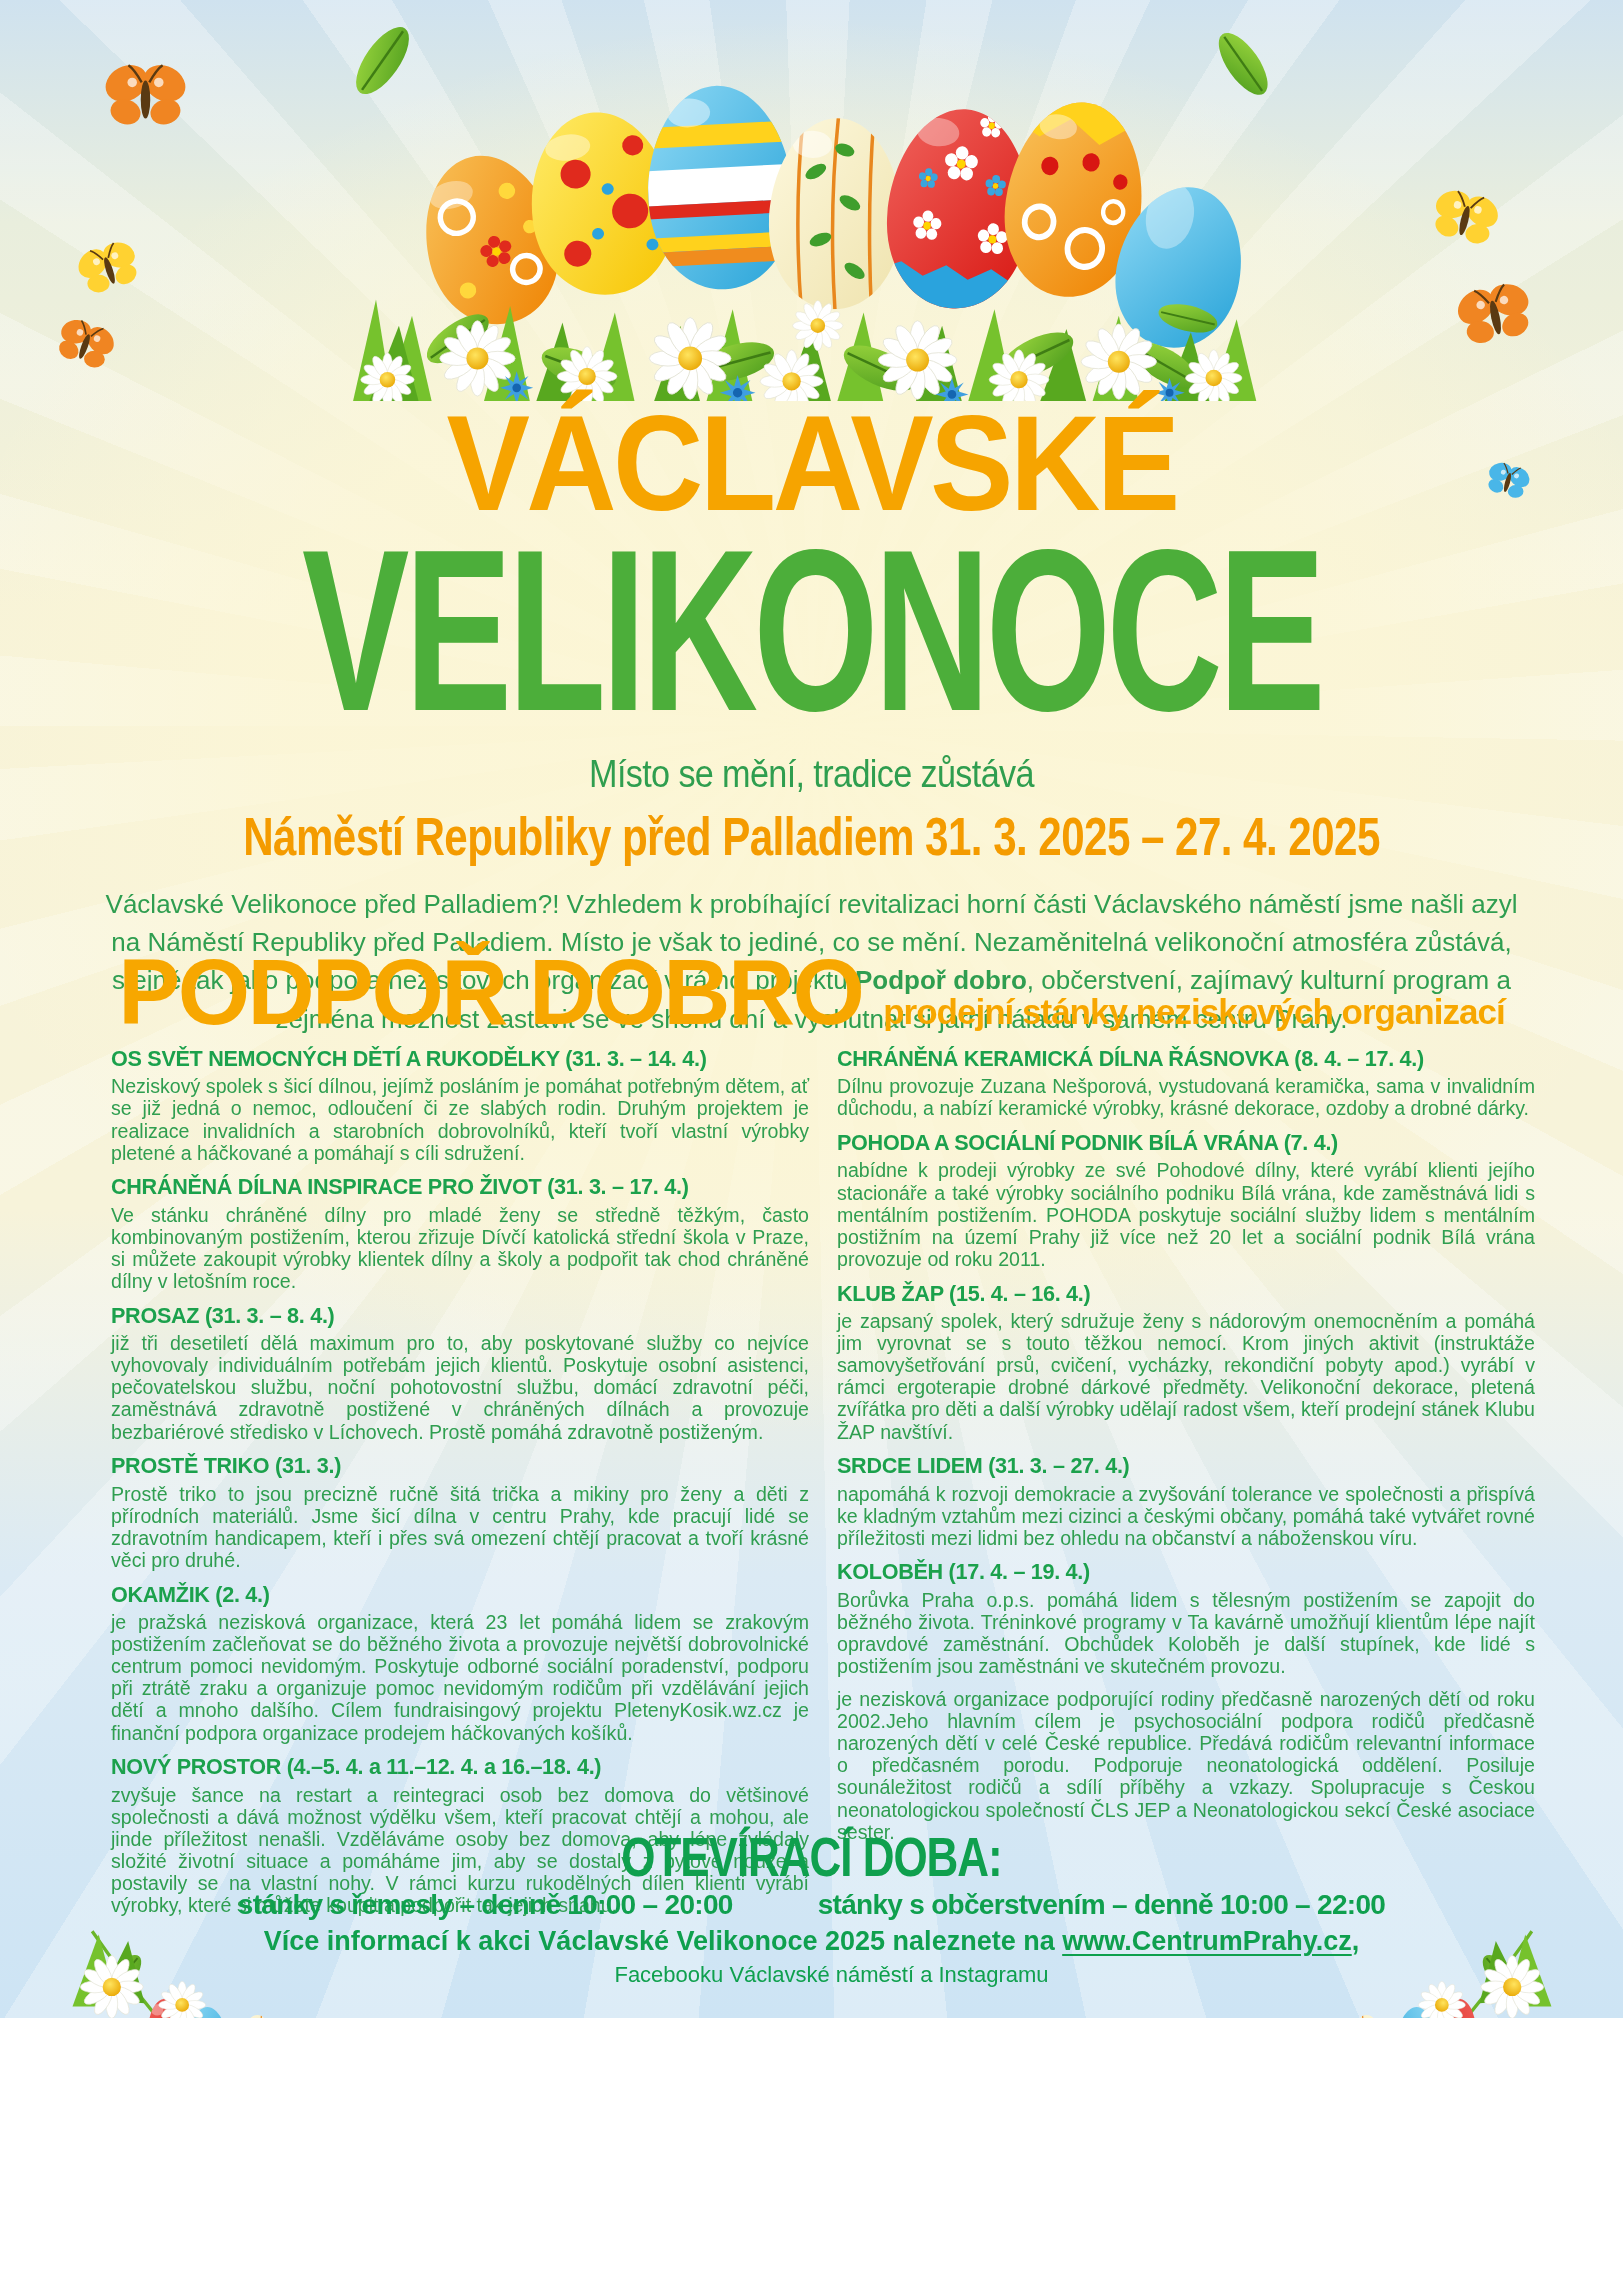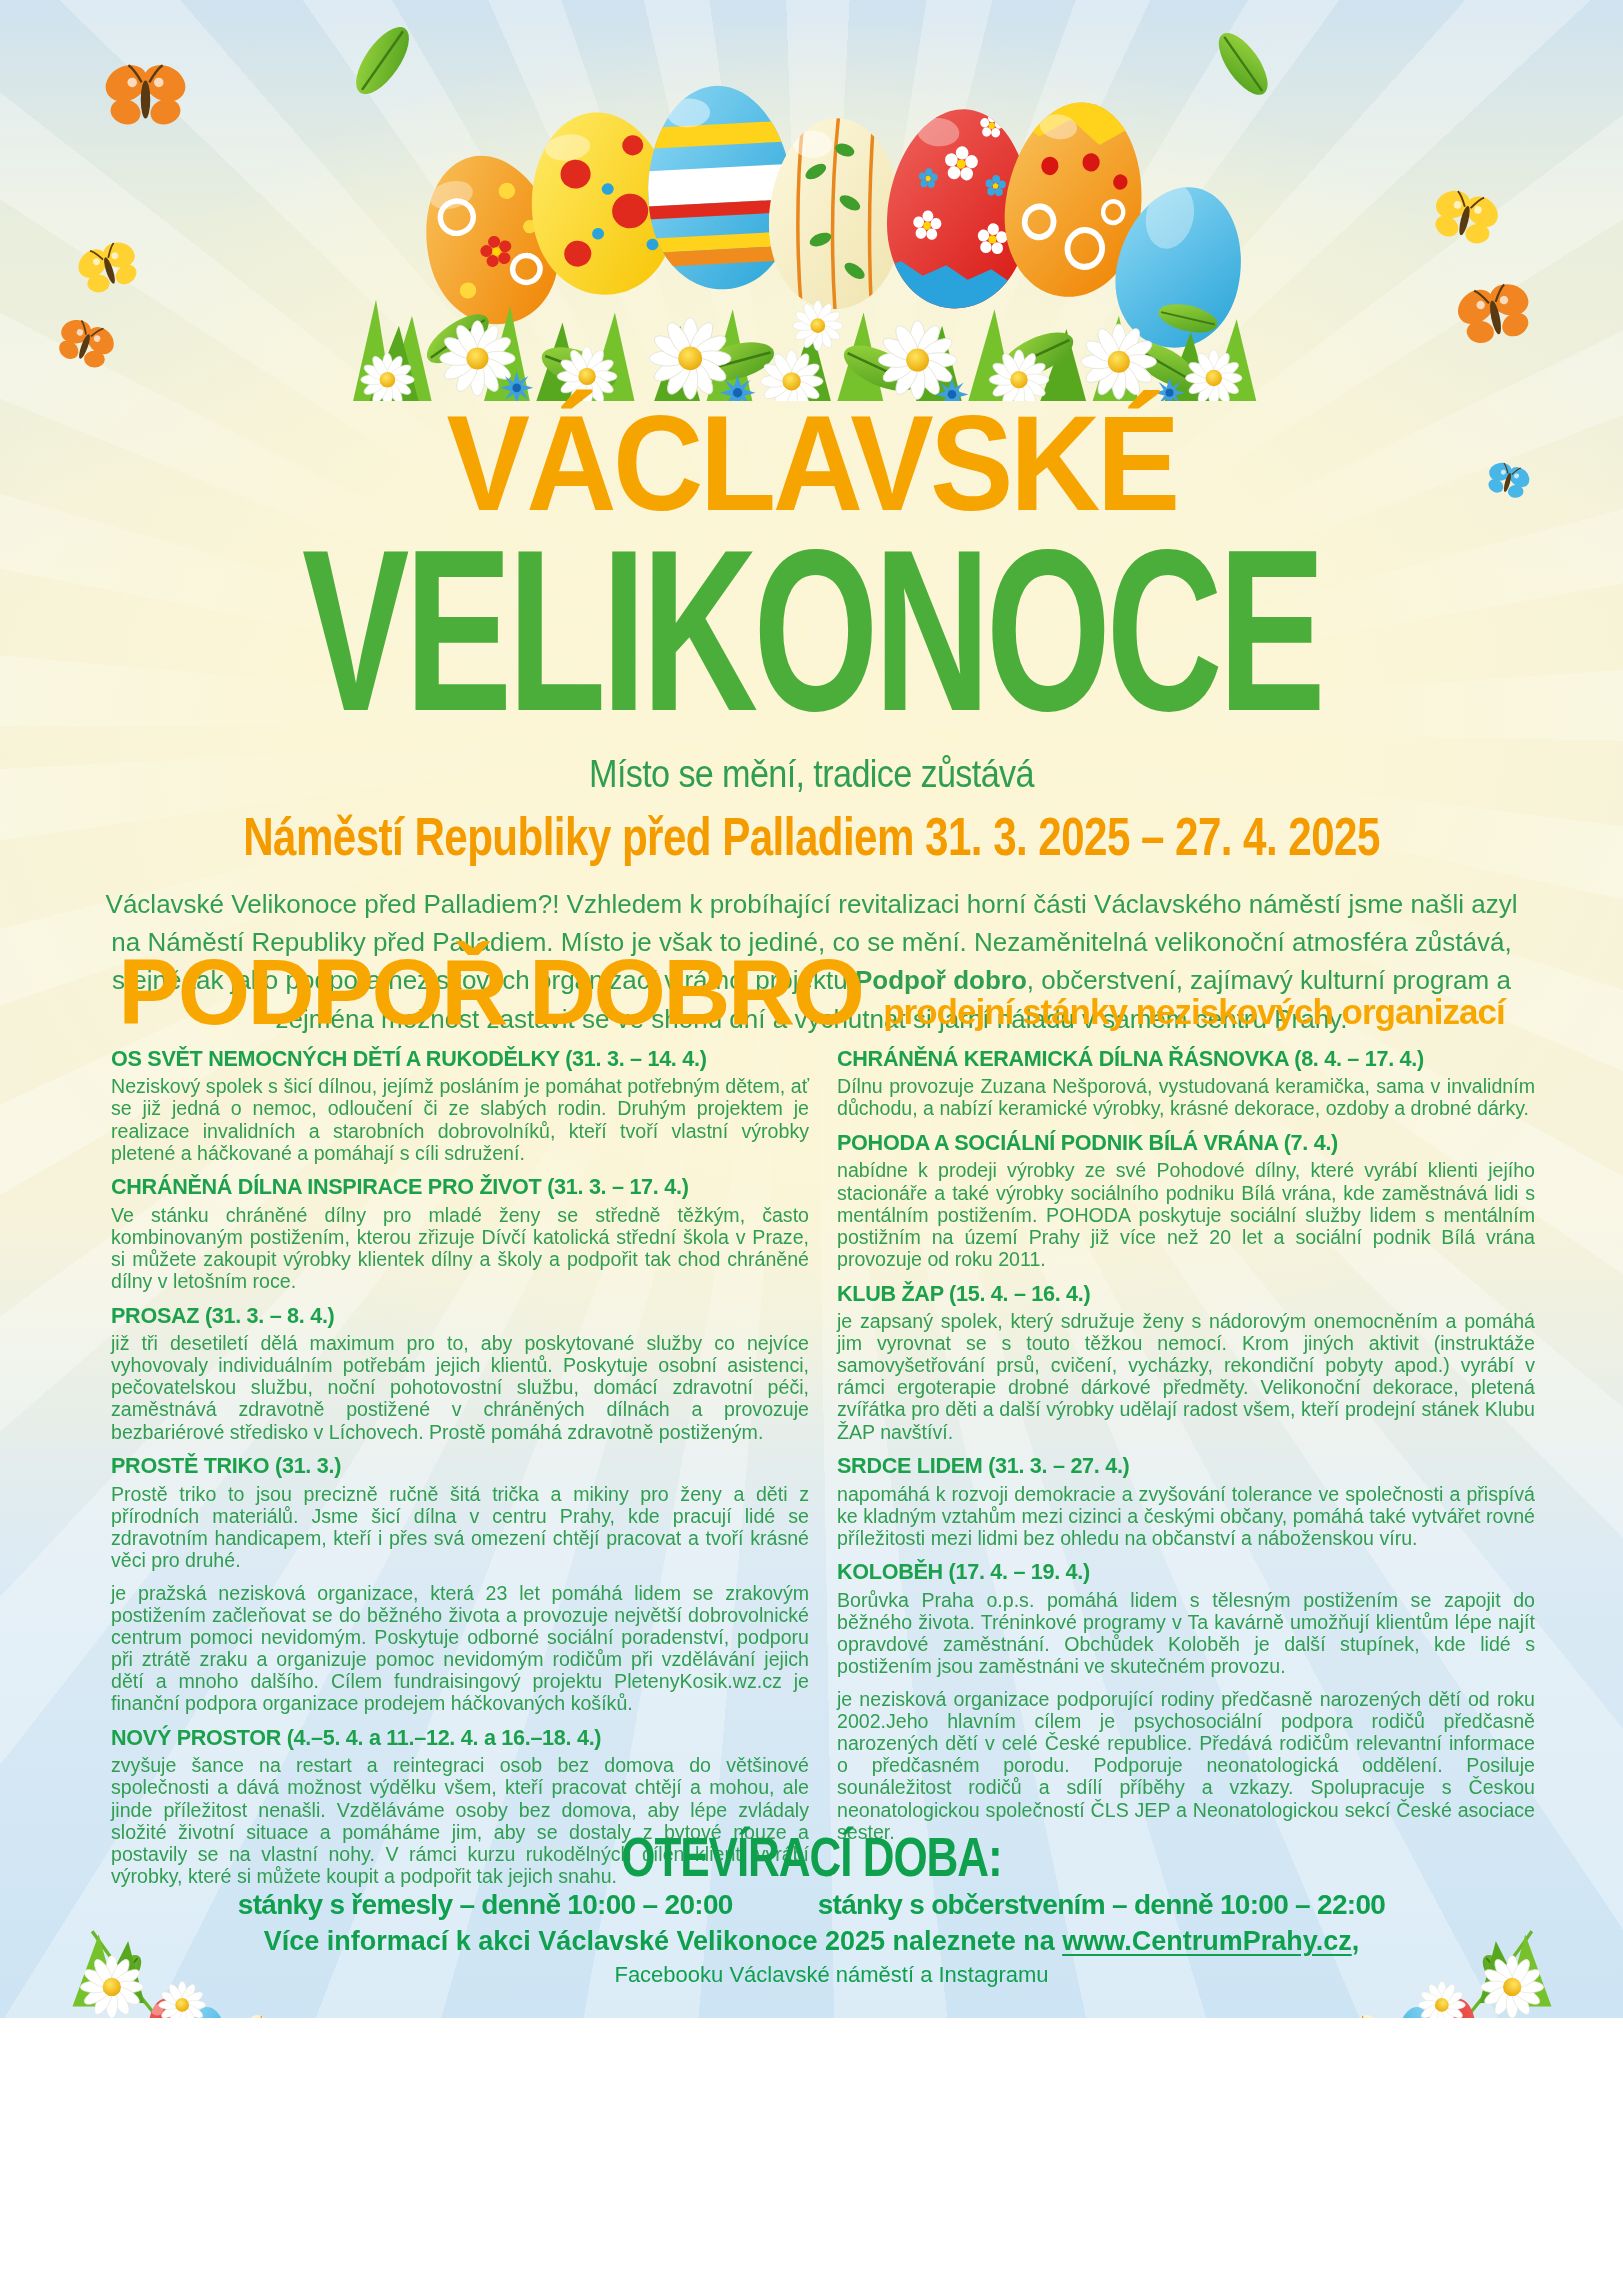--- a/index.html
+++ b/index.html
@@ -358,6 +358,7 @@
         <p>Prostě triko to jsou precizně ručně šitá trička a mikiny pro ženy a děti z přírodních materiálů. Jsme šicí dílna v centru Prahy, kde pracují lidé se zdravotním handicapem, kteří i přes svá omezení chtějí pracovat a tvoří krásné věci pro druhé.</p>
       </div>
     <div class="block">
+        <h3>OKAMŽIK (2. 4.)</h3>
         <p>je pražská nezisková organizace, která 23 let pomáhá lidem se zrakovým postižením začleňovat se do běžného života a provozuje největší dobrovolnické centrum pomoci nevidomým. Poskytuje odborné sociální poradenství, podporu při ztrátě zraku a organizuje pomoc nevidomým rodičům při vzdělávání jejich dětí a mnoho dalšího. Cílem fundraisingový projektu PletenyKosik.wz.cz je finanční podpora organizace prodejem háčkovaných košíků.</p>
       </div>
     <div class="block">

